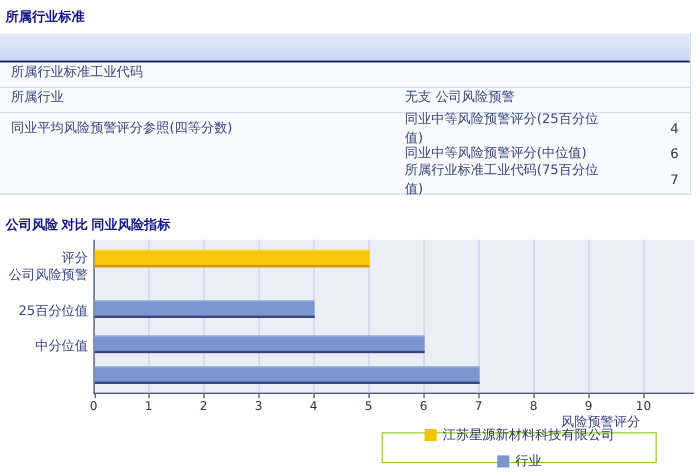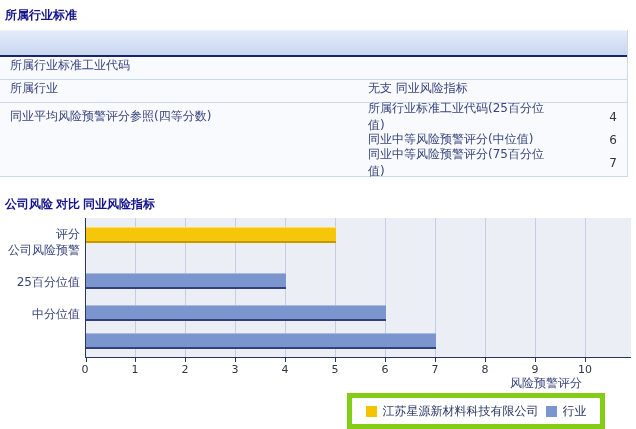--- a/index.html
+++ b/index.html
@@ -68,7 +68,7 @@
 
   <div class="trow">
     <div class="cell-label">所属行业</div>
-    <div class="cell-value">无支 同业风险指标</div>
+    <div class="cell-value">无支 公司风险预警</div>
   </div>
 
   <div class="group-row">

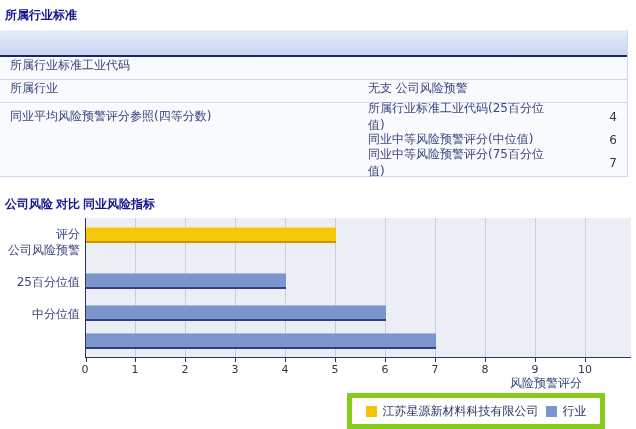--- a/index.html
+++ b/index.html
@@ -75,7 +75,7 @@
     <div class="group-label">同业平均风险预警评分参照(四等分数)</div>
     <div class="group-subrows">
       <div class="subrow">
-        <div class="sublabel">所属行业标准工业代码(25百分位值)</div>
+        <div class="sublabel">同业中等风险预警评分(25百分位值)</div>
         <div class="subvalue">4</div>
       </div>
       <div class="subrow">

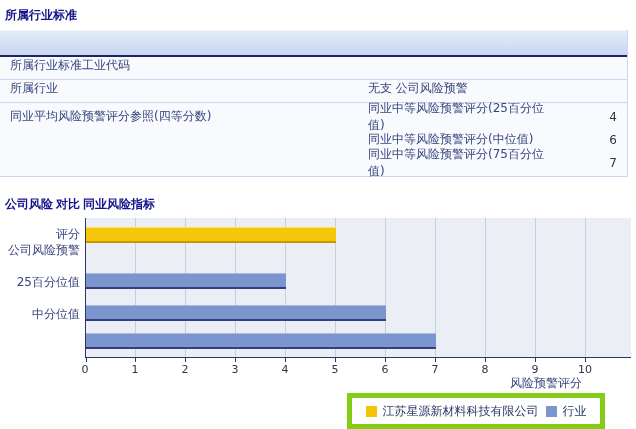--- a/index.html
+++ b/index.html
@@ -83,7 +83,7 @@
         <div class="subvalue">6</div>
       </div>
       <div class="subrow">
-        <div class="sublabel">同业中等风险预警评分(75百分位值)</div>
+        <div class="sublabel">所属行业标准工业代码(75百分位值)</div>
         <div class="subvalue">7</div>
       </div>
     </div>

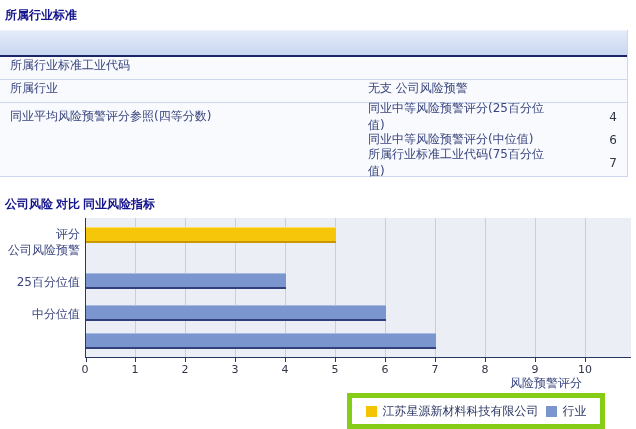--- a/index.html
+++ b/index.html
@@ -48,8 +48,8 @@
   .x-axis-label { position:absolute; top:163px; right:54px; color:#39457F; }
   .legend {
     position:absolute; top:181px; left:347px; width:248px; height:26px;
-    border:5px solid #84cc16; background:#ffffff;
-    display:flex; align-items:center; justify-content:center; gap:7px;
+    border:1px solid #84cc16; background:#ffffff;
+    display:flex; align-items:center; justify-content:center; gap:7px;flex-direction:column;
   }
   .legend-item { display:flex; align-items:center; gap:6px; color:#2B3763; }
   .swatch { width:11px; height:11px; display:inline-block; }

